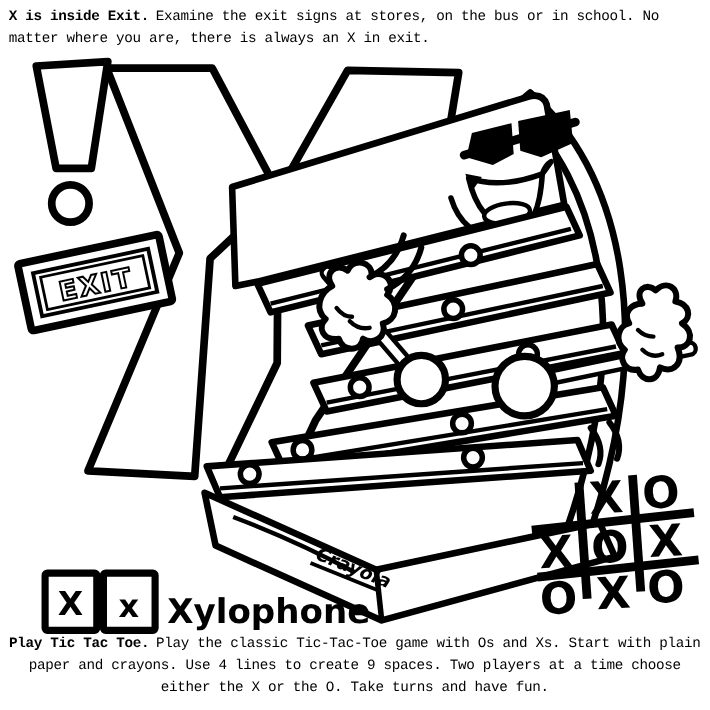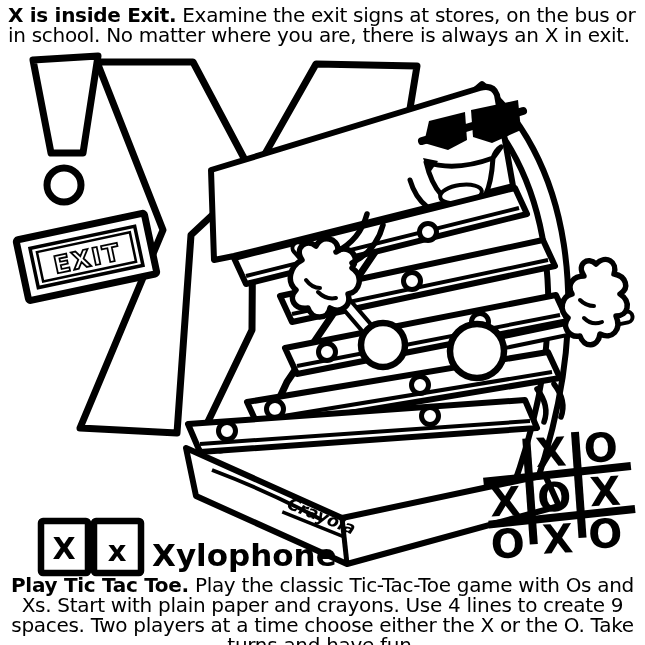--- a/index.html
+++ b/index.html
@@ -5,7 +5,7 @@
   html,body{margin:0;padding:0;background:#fff;}
   body{width:645px;height:645px;position:relative;overflow:hidden;
        font-family:"DejaVu Sans","Liberation Sans",sans-serif;color:#000;}
-  .instr{position:absolute;font-size:20px;line-height:20px;letter-spacing:-0.3px;color:#000;}
+  .instr{position:absolute;font-size:13px;line-height:20px;letter-spacing:-0.3px;color:#000;font-family:Liberation Mono, monospace;}
   .instr .lead{font-weight:bold;margin-right:6px;}
   #top-instruction{top:5px;left:8px;width:632px;text-align:left;}
   #bottom-instruction{top:575px;left:0;width:645px;padding:0 3px;box-sizing:border-box;text-align:center;}

